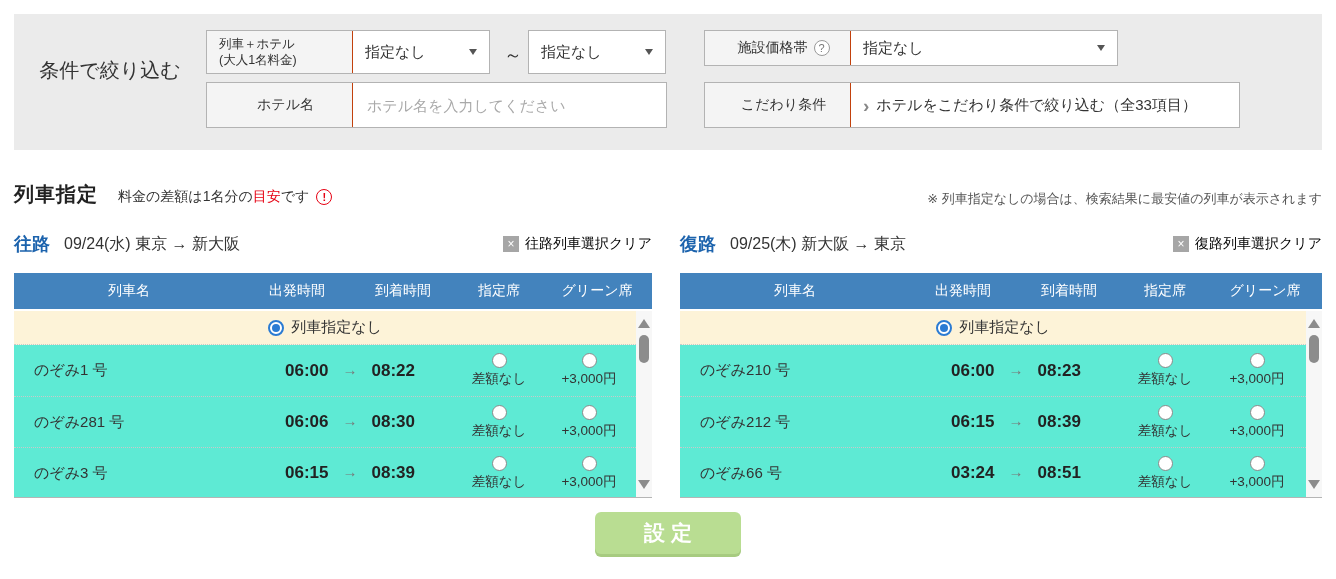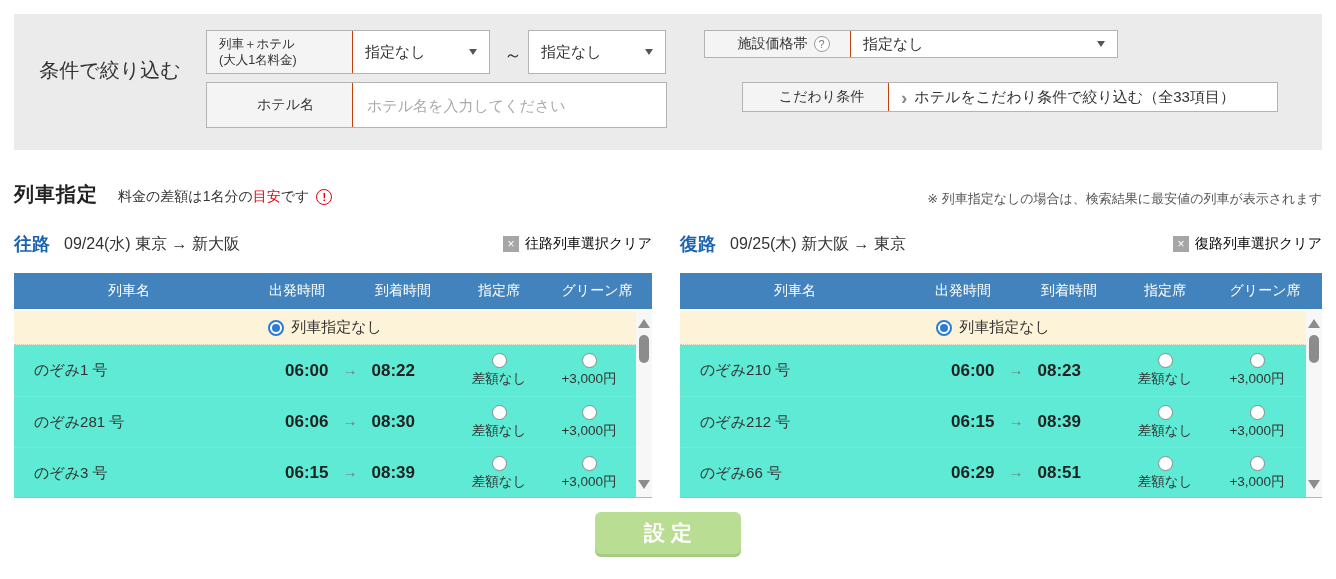--- a/index.html
+++ b/index.html
@@ -102,7 +102,7 @@
       </div>
     </div>
 
-    <div class="fbox" style="left:690px; top:16px; width:414px; height:28px;">
+    <div class="fbox" style="left:690px; top:16px; width:414px; height:36px;">
       <div class="fbox-label single" style="width:146px;">
         <span>施設価格帯</span>
         <span class="help-badge">?</span>

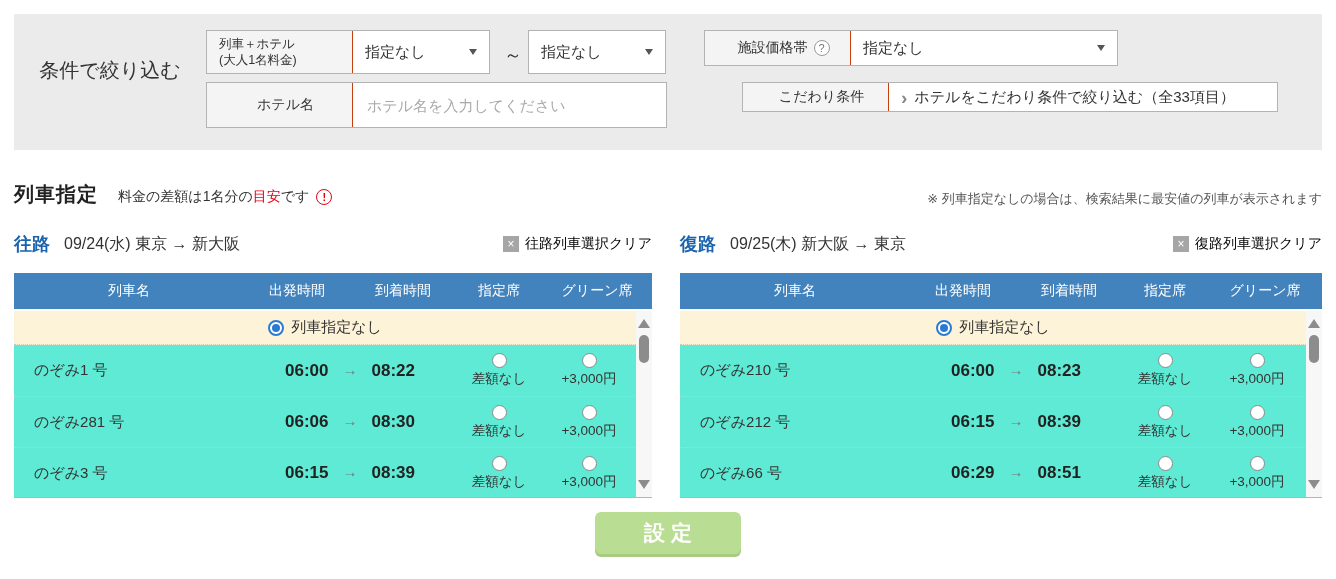--- a/index.html
+++ b/index.html
@@ -120,7 +120,7 @@
       <input class="hotel-input" type="text" placeholder="ホテル名を入力してください" style="">
     </div>
 
-    <div class="fbox" style="left:728px; top:68px; width:536px; height:30px;">
+    <div class="fbox" style="left:690px; top:68px; width:536px; height:46px;">
       <div class="fbox-label single" style="width:146px;">
         <span>こだわり条件</span>
       </div>

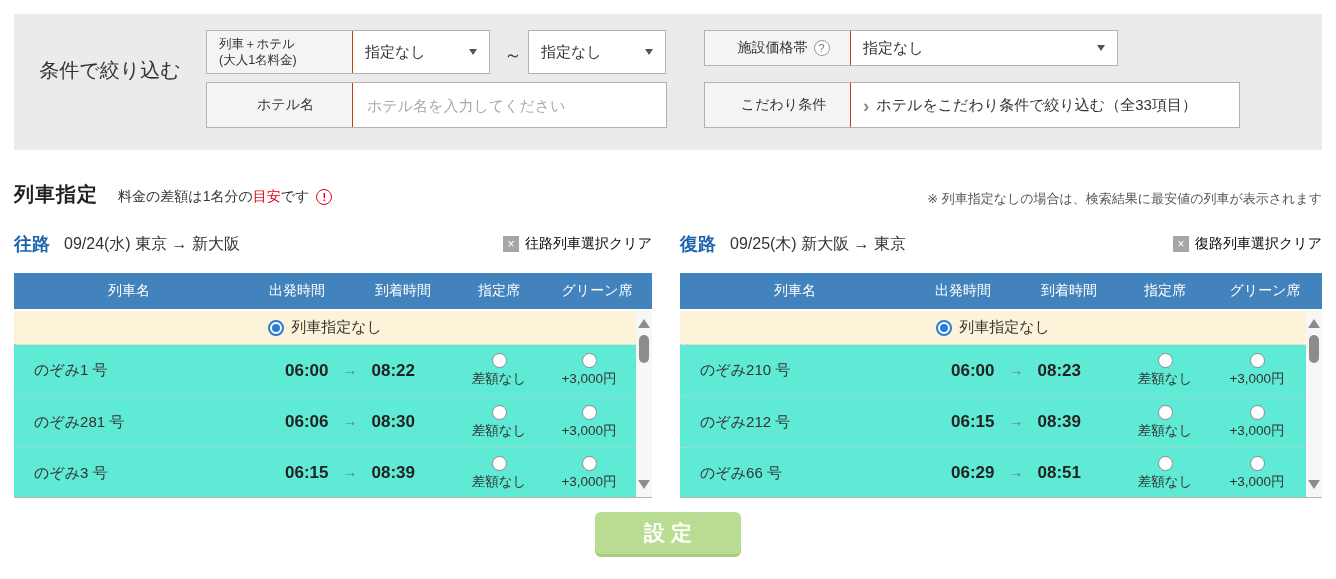--- a/index.html
+++ b/index.html
@@ -285,7 +285,7 @@
         <div class="trow">
           <div class="c-name">のぞみ66 号</div>
           <div class="c-time">
-            <span class="t">06:29</span>
+            <span class="t">03:24</span>
             <span class="arr">→</span>
             <span class="t">08:51</span>
           </div>

